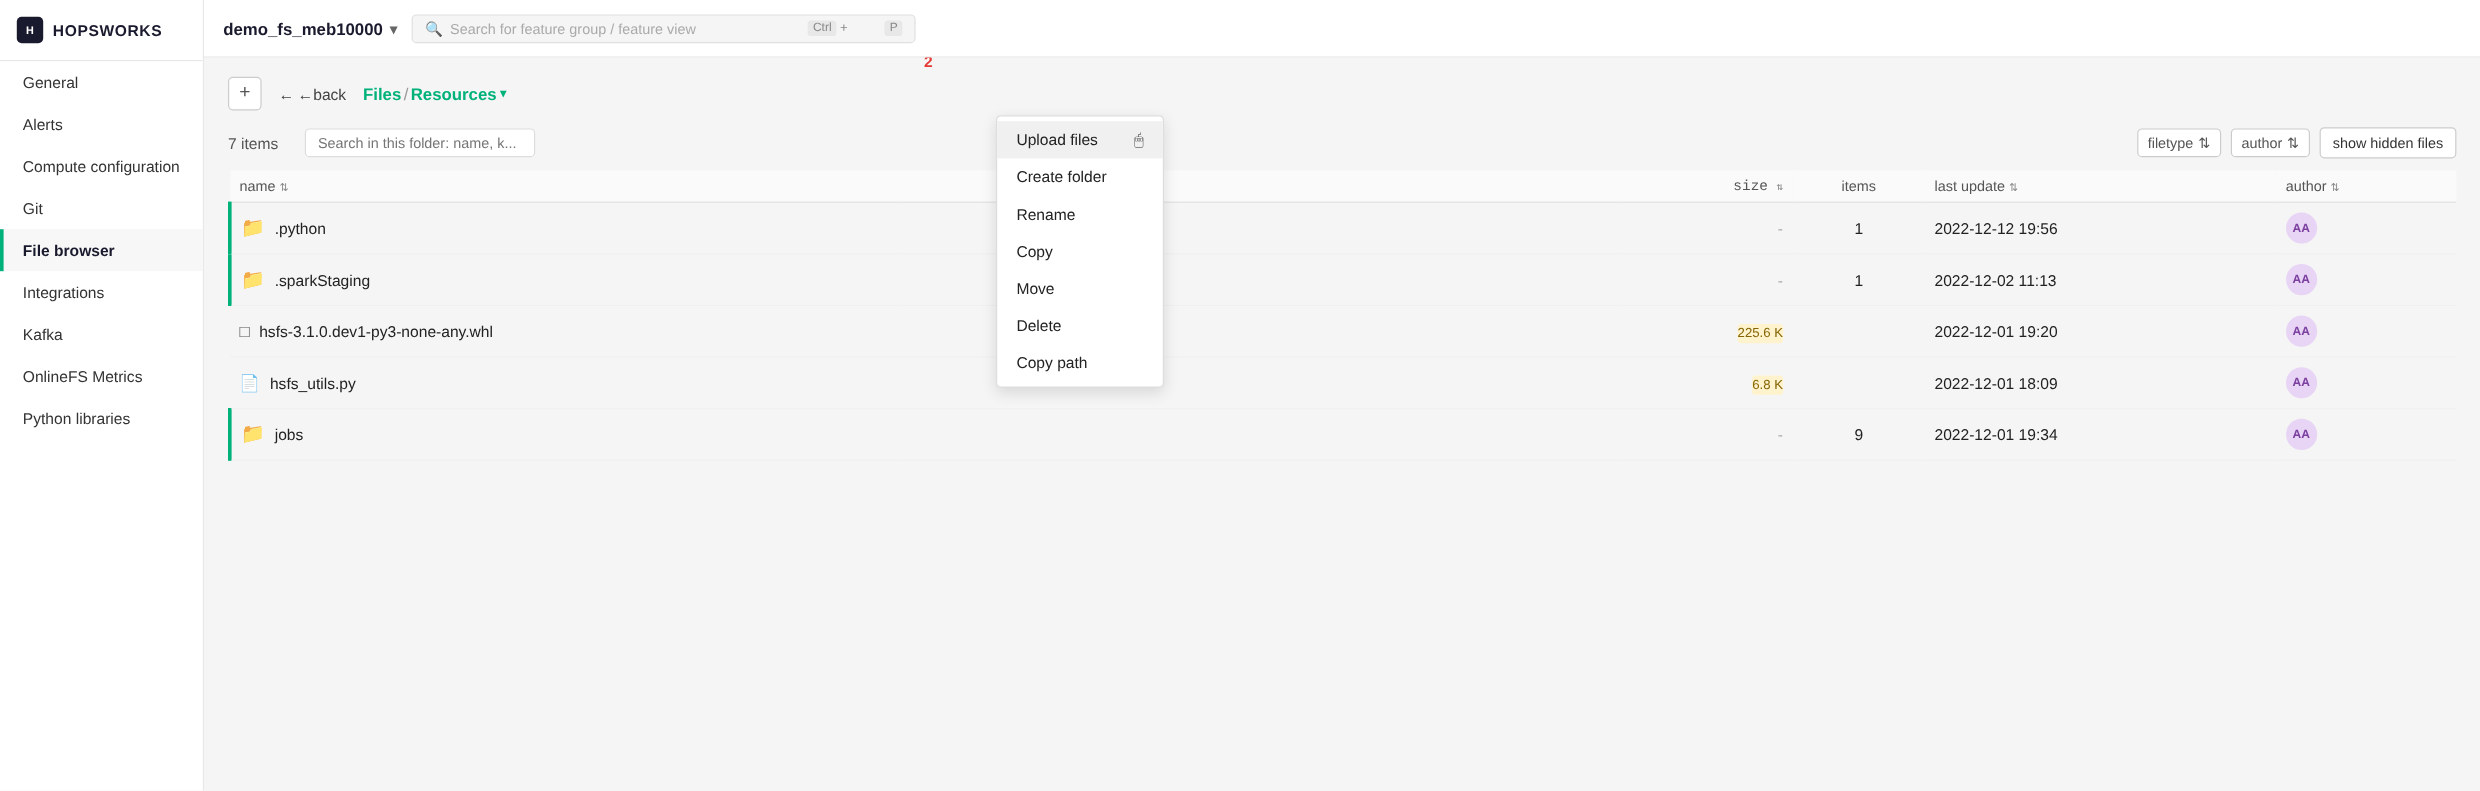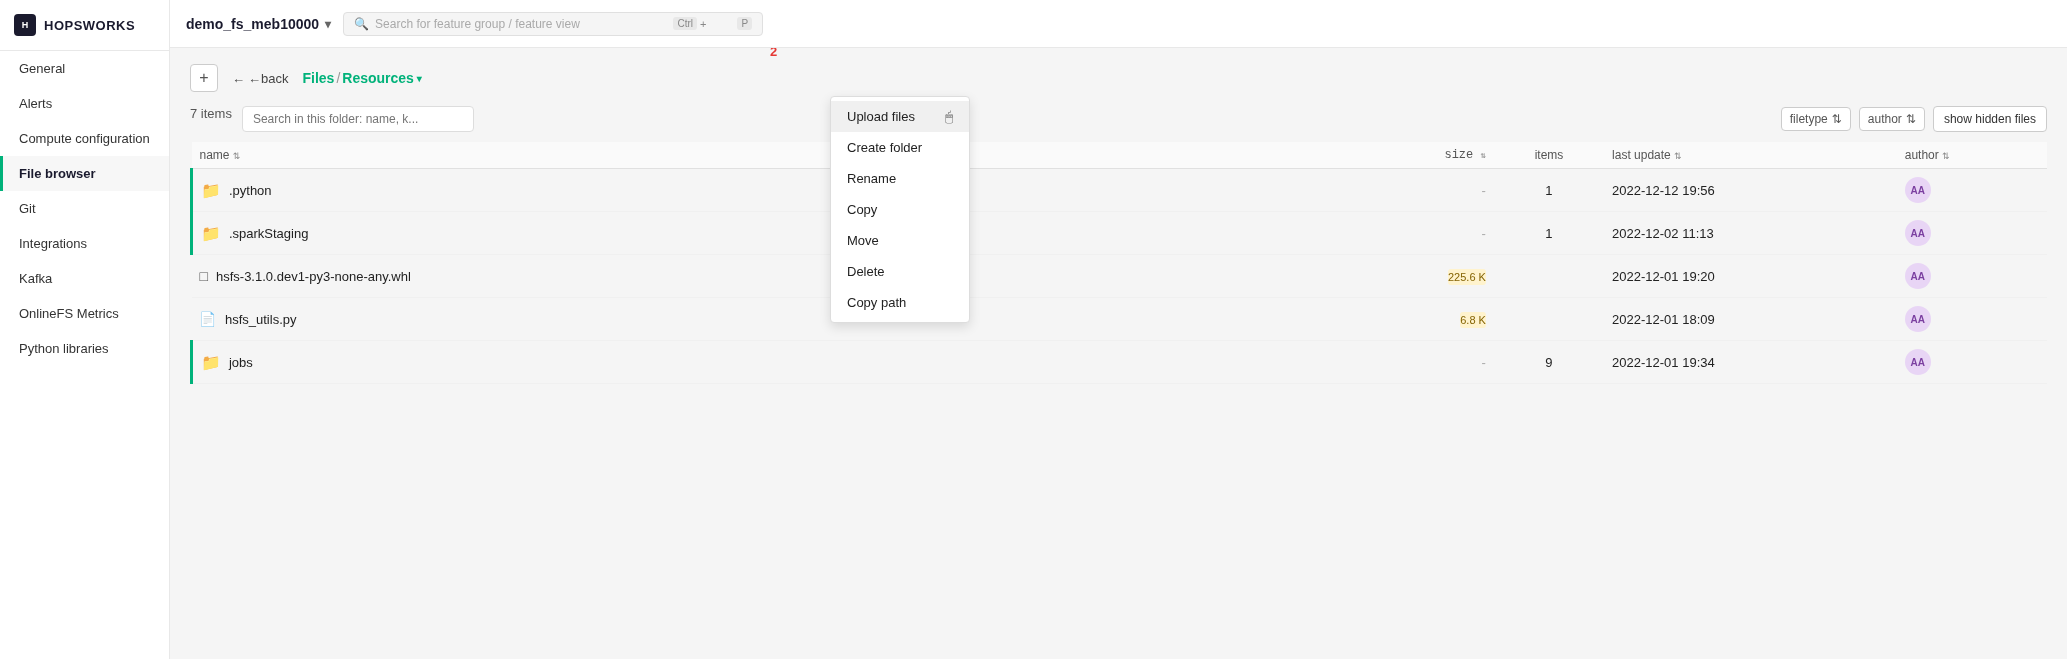--- a/index.html
+++ b/index.html
@@ -196,7 +196,8 @@
     
     .filter-bar {
       display: flex;
-      gap: 10px;
+      align-items: center;
+      gap: 22px;
       margin-bottom: 10px;
     }
     .item-count { font-size: 13px; color: #555; }

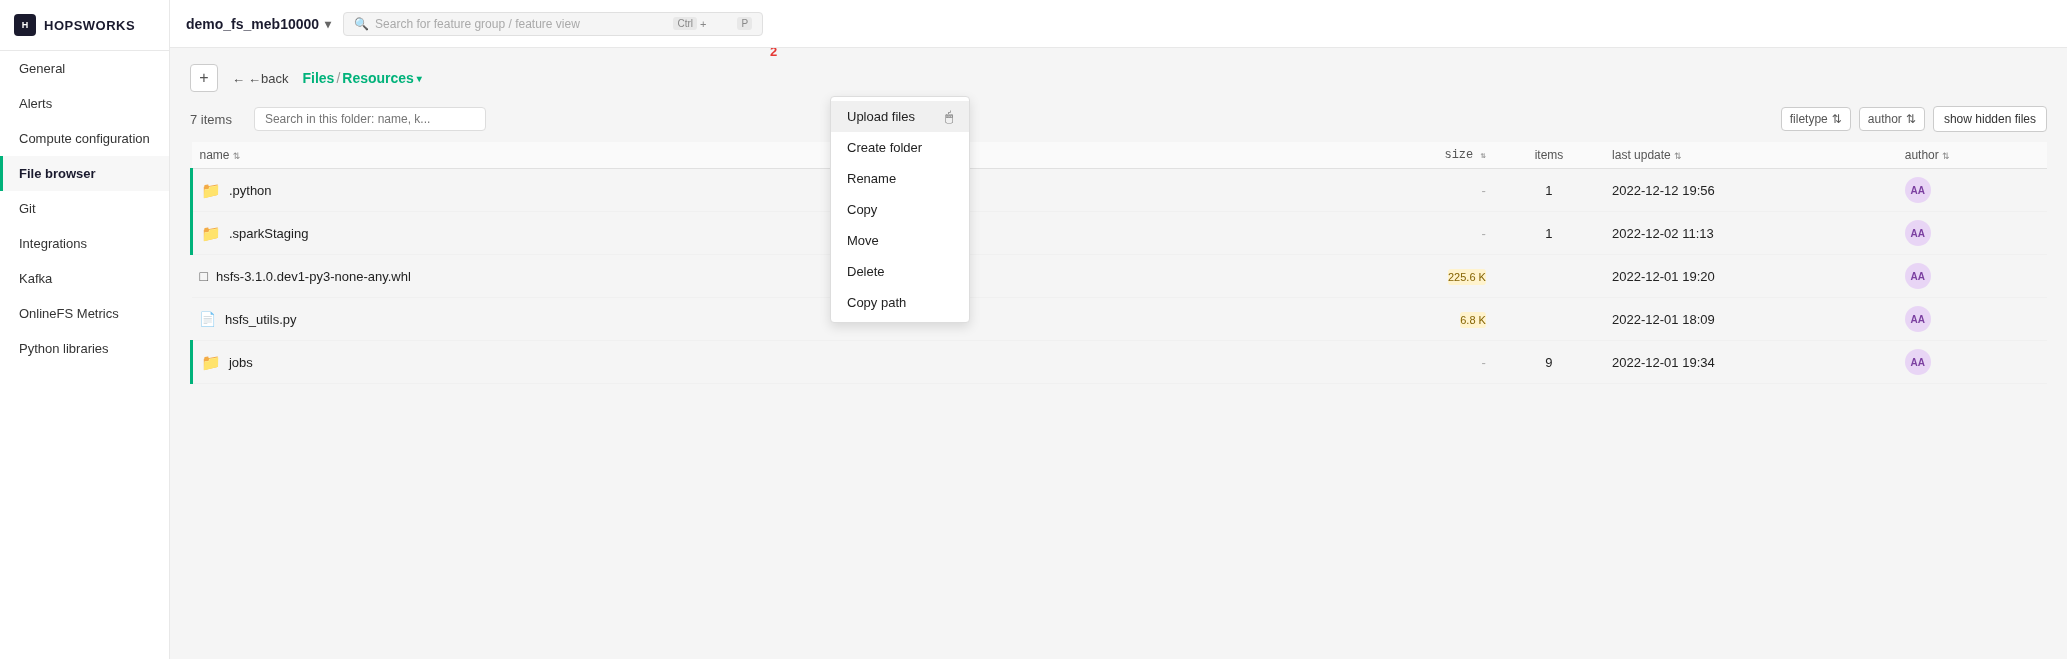--- a/index.html
+++ b/index.html
@@ -208,7 +208,7 @@
       font-size: 12px;
       color: #999;
       background: #fff;
-      width: 232px;
+      width: 192px;
     }
     .filter-right {
       margin-left: auto;

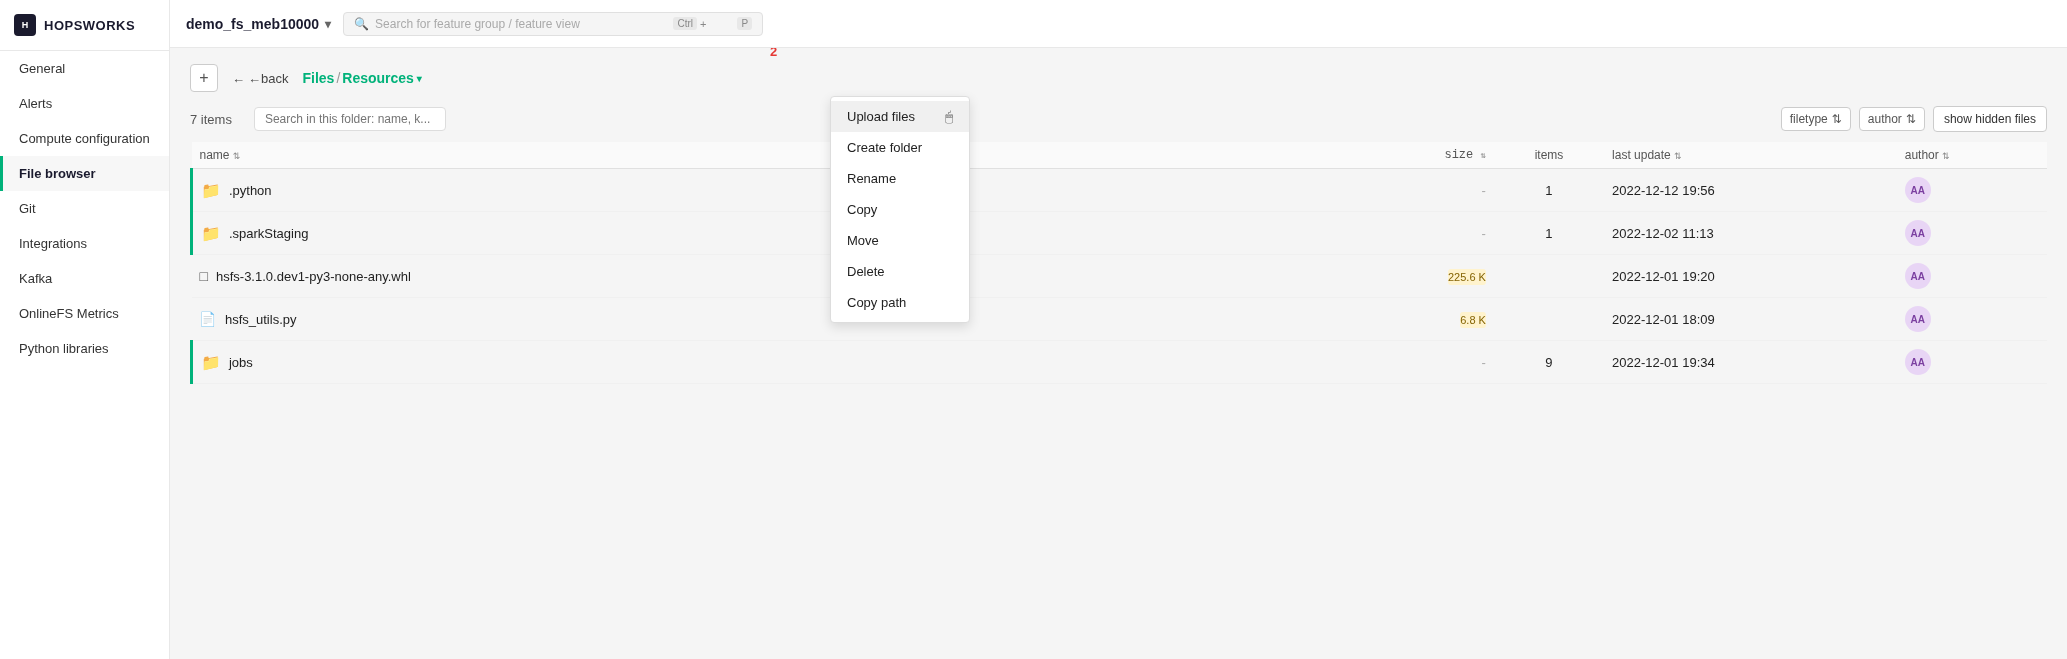--- a/index.html
+++ b/index.html
@@ -302,8 +302,8 @@
       <div class="sidebar-item">General</div>
       <div class="sidebar-item">Alerts</div>
       <div class="sidebar-item">Compute configuration</div>
+      <div class="sidebar-item">Git</div>
       <div class="sidebar-item active">File browser</div>
-      <div class="sidebar-item">Git</div>
       <div class="sidebar-item">Integrations</div>
       <div class="sidebar-item">Kafka</div>
       <div class="sidebar-item">OnlineFS Metrics</div>

